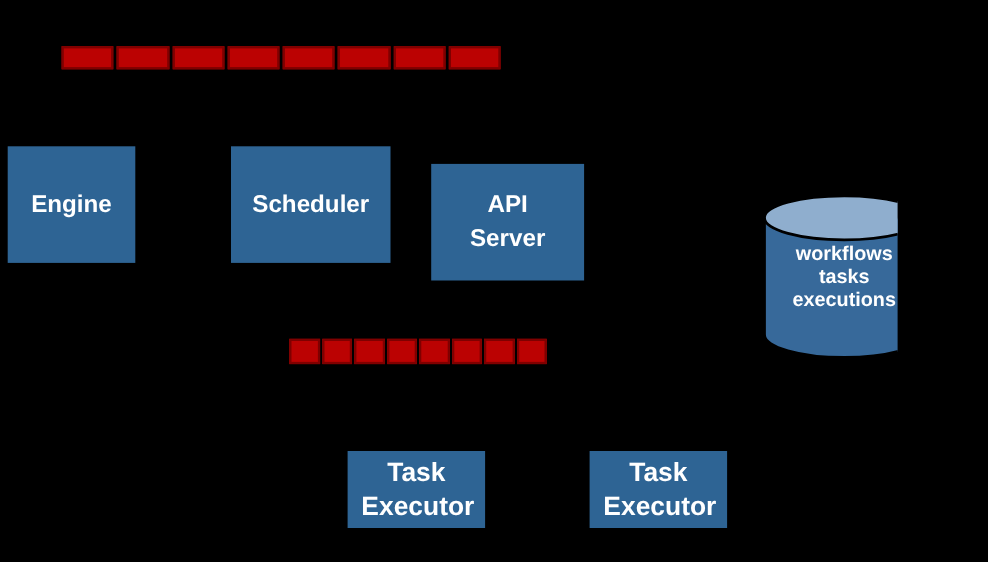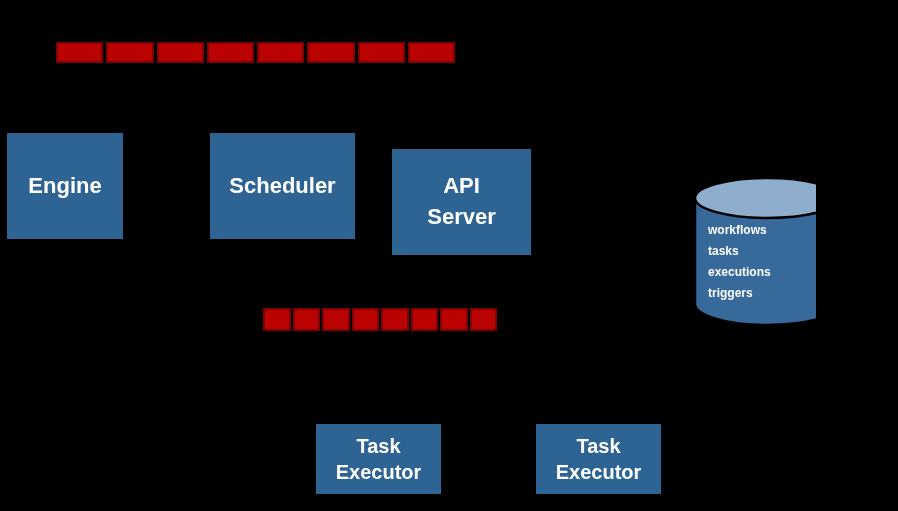--- a/index.html
+++ b/index.html
@@ -66,11 +66,12 @@
   #datastore .cyl-top  { fill: var(--datastore-top, #8faece);  stroke: var(--outline, #000); stroke-width: 2.5; }
   #datastore-items {
     position: absolute;
-    left: 16px;
+    left: 0;
     right: 0;
     top: 44px;
+    text-align: center;
     color: var(--text, #fff);
-    font-size: 12px;
+    font-size: 18px;
     font-weight: bold;
     line-height: 21px;
   }

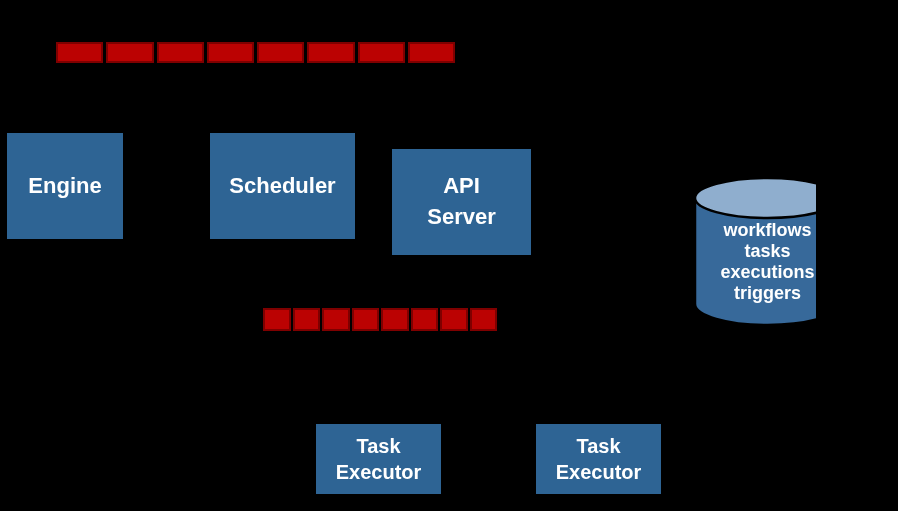--- a/index.html
+++ b/index.html
@@ -113,7 +113,6 @@
       <div>workflows</div>
       <div>tasks</div>
       <div>executions</div>
-      <div>triggers</div>
     </div>
   </div>
 

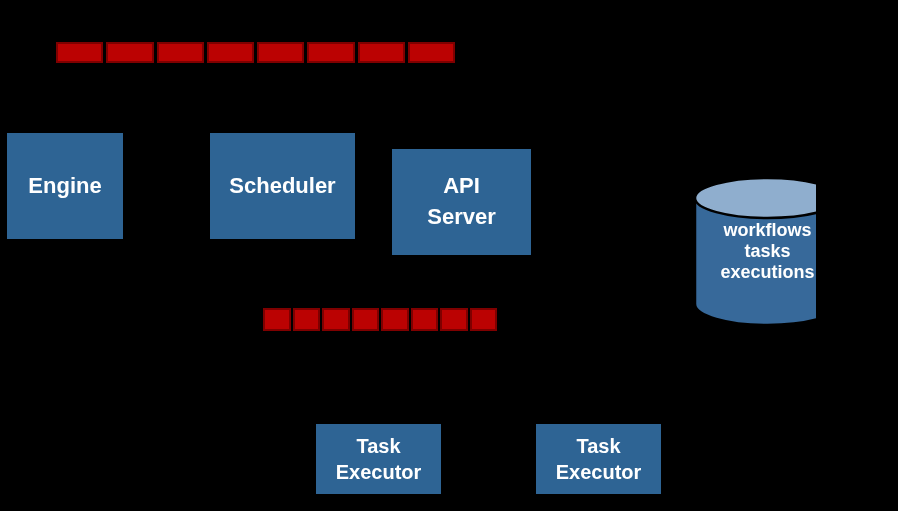--- a/index.html
+++ b/index.html
@@ -47,7 +47,7 @@
   #node-api-server    { left: 392px; top: 133px; width: 139px; height: 106px; font-size: 22px; line-height: 1.4; margin-top: 16px; }
   #node-api-server .label { width: 82px; }
   #node-task-executor-1,
-  #node-task-executor-2 { top: 424px; width: 125px; height: 70px; font-size: 20px; line-height: 1.3; }
+  #node-task-executor-2 { top: 410px; width: 125px; height: 70px; font-size: 24px; line-height: 1.3; }
   #node-task-executor-1 { left: 316px; }
   #node-task-executor-2 { left: 536px; }
   #node-task-executor-1 .label,

